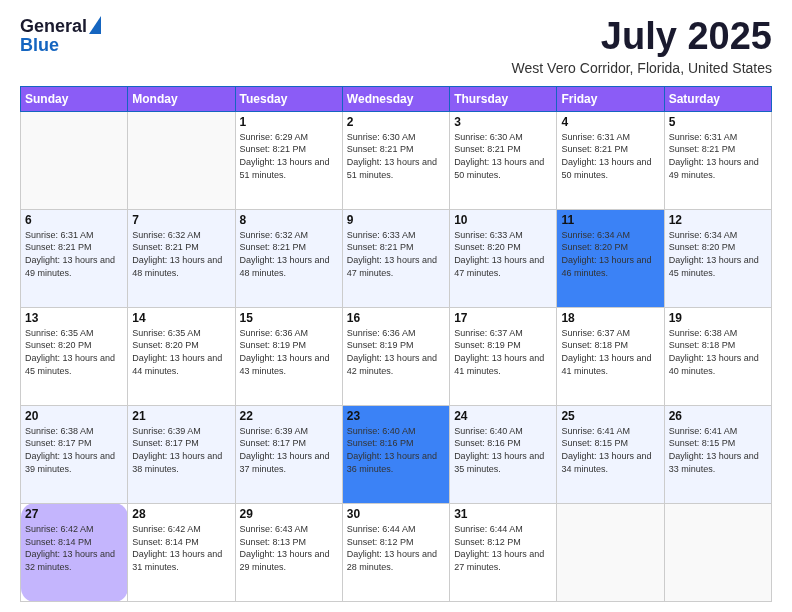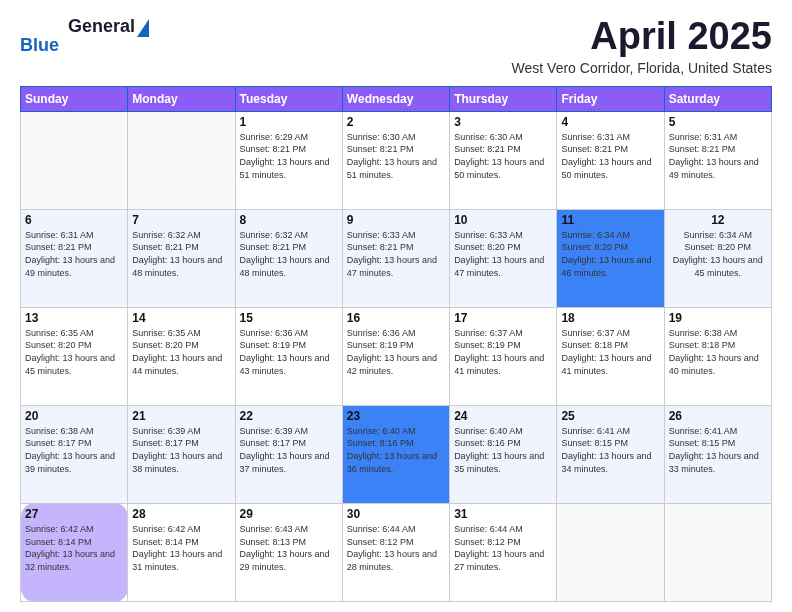--- a/index.html
+++ b/index.html
@@ -39,8 +39,7 @@
     }
     .logo-line {
       display: flex;
-      align-items: flex-end;
-      margin-left: 48px;
+      align-items: flex-start;
     }
     .title-area {
       text-align: right;

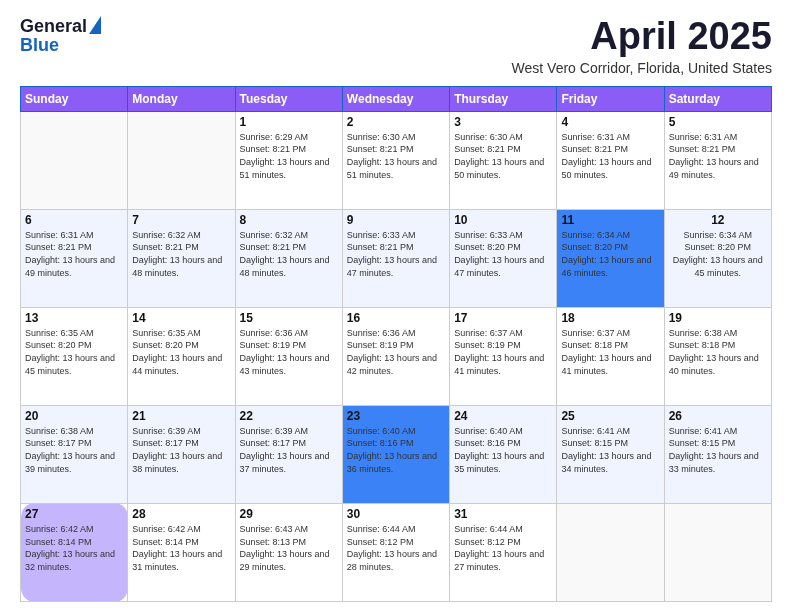--- a/index.html
+++ b/index.html
@@ -108,7 +108,7 @@
       <div style="font-size:18px;font-weight:bold;color:#1565c0;margin-top:-2px;">Blue</div>
     </div>
     <div class="title-area">
-      <div class="month-title">April 2025</div>
+      <div class="month-title">July 2025</div>
       <div class="subtitle">West Vero Corridor, Florida, United States</div>
     </div>
   </div>

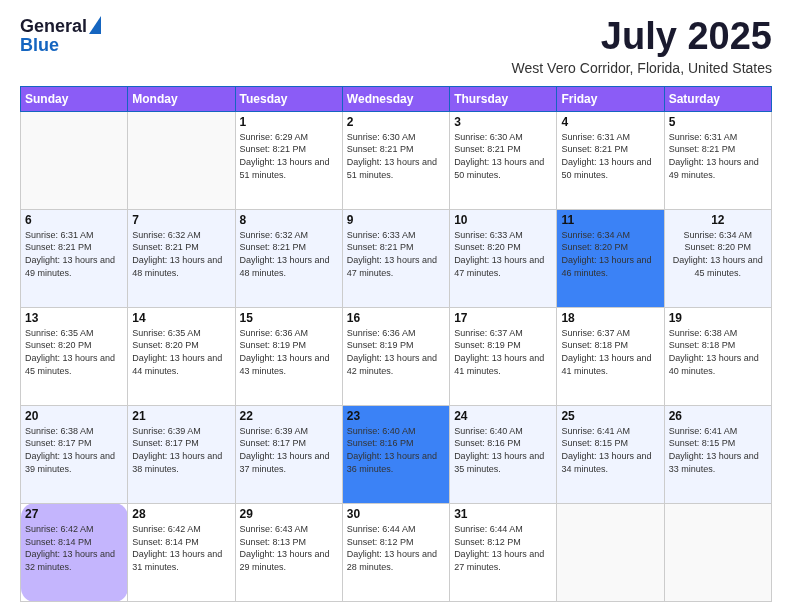--- a/index.html
+++ b/index.html
@@ -175,7 +175,7 @@
             <span class="day-num">11</span>
             <div class="day-info">Sunrise: 6:34 AM<br>Sunset: 8:20 PM<br>Daylight: 13 hours and 46 minutes.</div>
           </td>
-          <td style="background: rgb(240, 244, 255); text-align: center;">
+          <td style="background: rgb(240, 244, 255);">
             <span class="day-num">12</span>
             <div class="day-info">Sunrise: 6:34 AM<br>Sunset: 8:20 PM<br>Daylight: 13 hours and 45 minutes.</div>
           </td>

